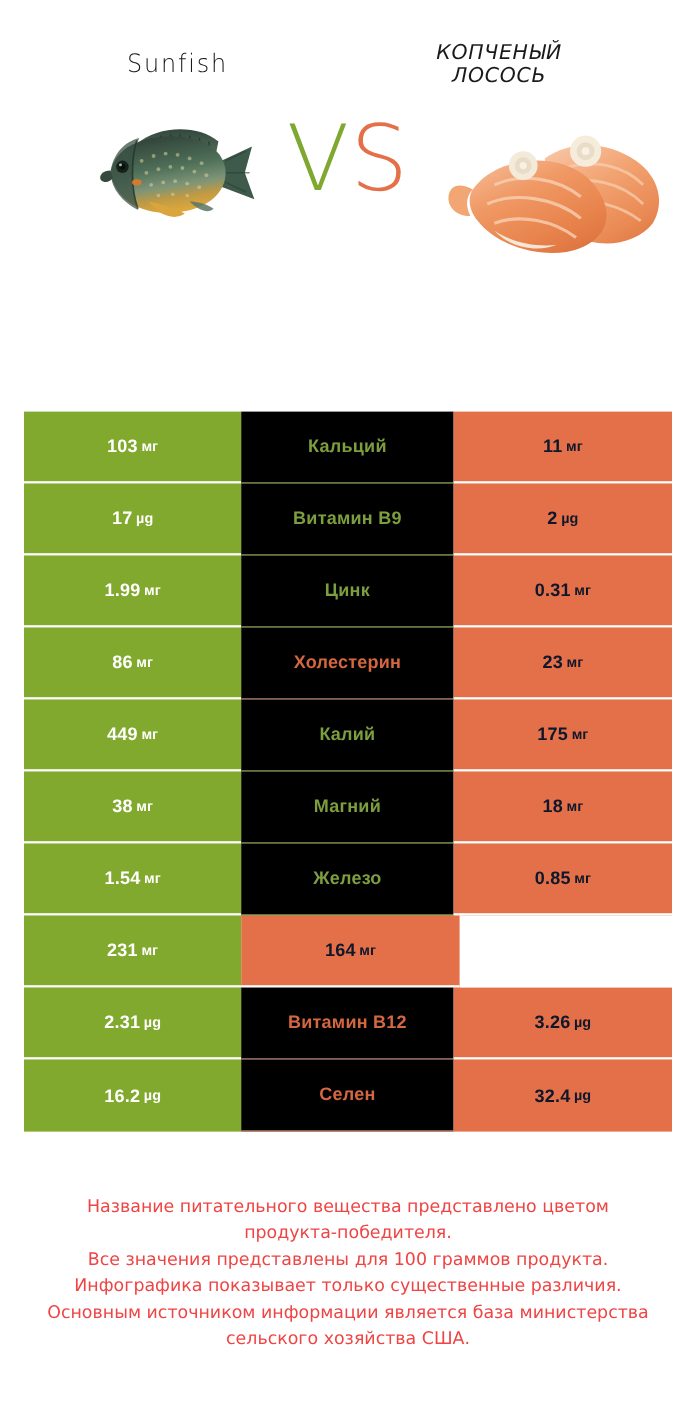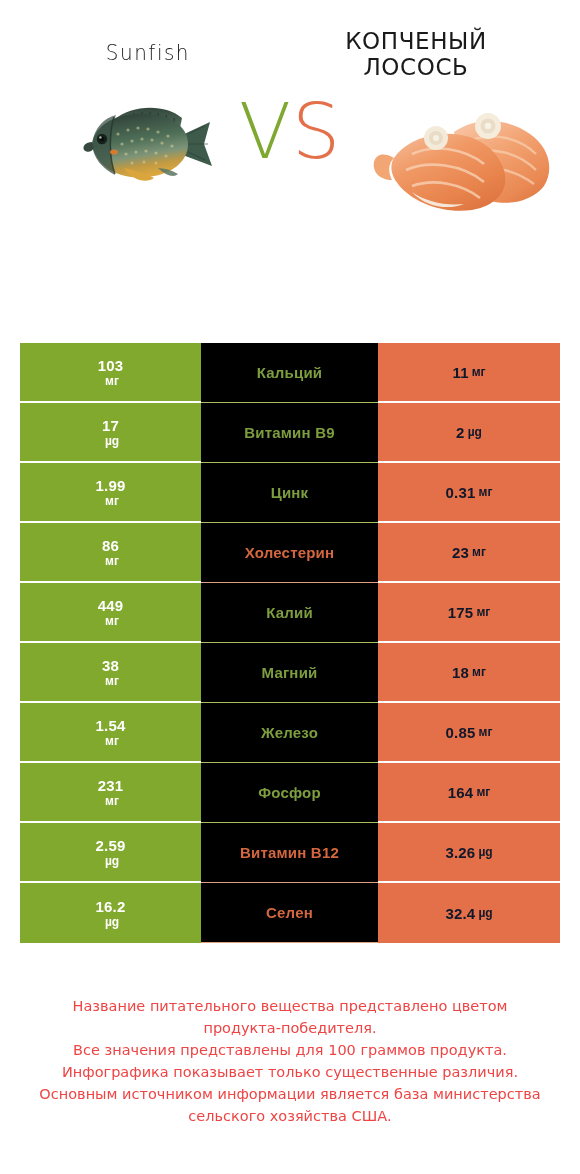--- a/index.html
+++ b/index.html
@@ -44,10 +44,11 @@
   }
   .title-right {
     flex: 0 0 53%;
-    font-size: 23px;
+    font-size: 17px;
     font-weight: 400;
     letter-spacing: 0.6px;
     font-family: "DejaVu Sans", sans-serif;
+    font-style: italic;
   }
 
   .pics-row {

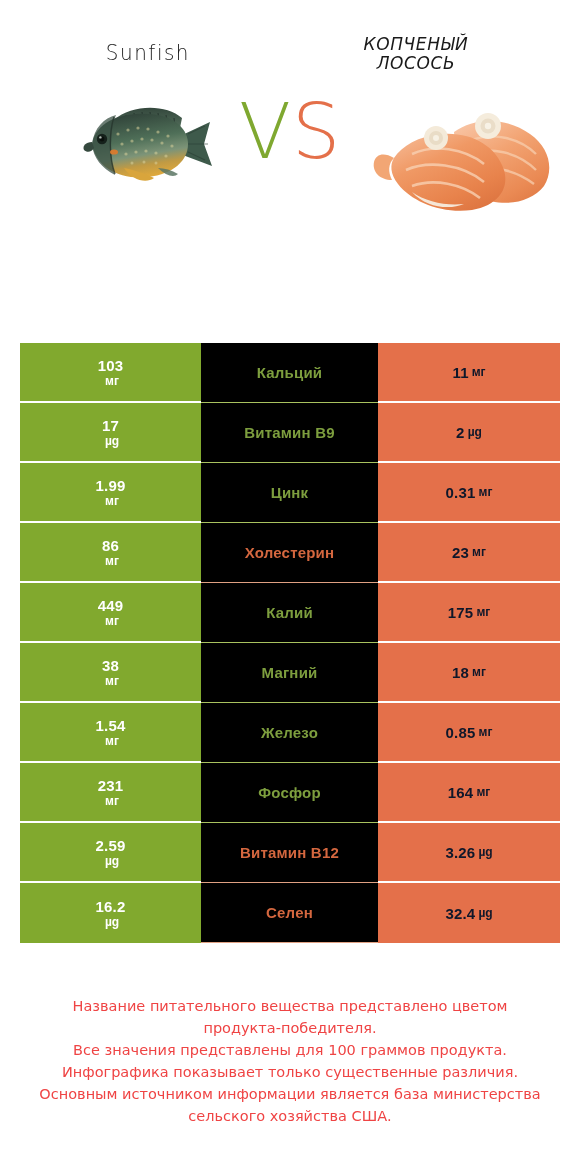--- a/index.html
+++ b/index.html
@@ -110,7 +110,6 @@
     background: #81a92e;
     color: #ffffff;
     border-bottom: 2px solid #ffffff;
-    flex-direction: column;
   }
   .cell-right {
     width: 182px;

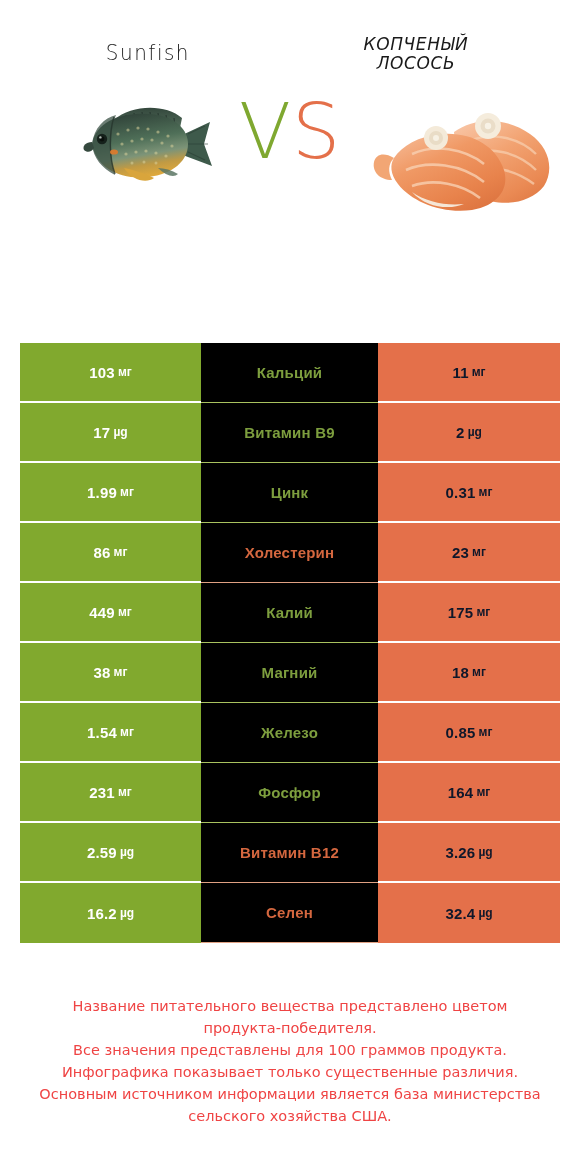--- a/index.html
+++ b/index.html
@@ -384,9 +384,6 @@
         <span>231</span>
         <span class="unit">мг</span>
       </div>
-    <div class="cell cell-mid win-left">
-        <span>Фосфор</span>
-      </div>
     <div class="cell cell-right">
         <span>164</span>
         <span class="unit">мг</span>

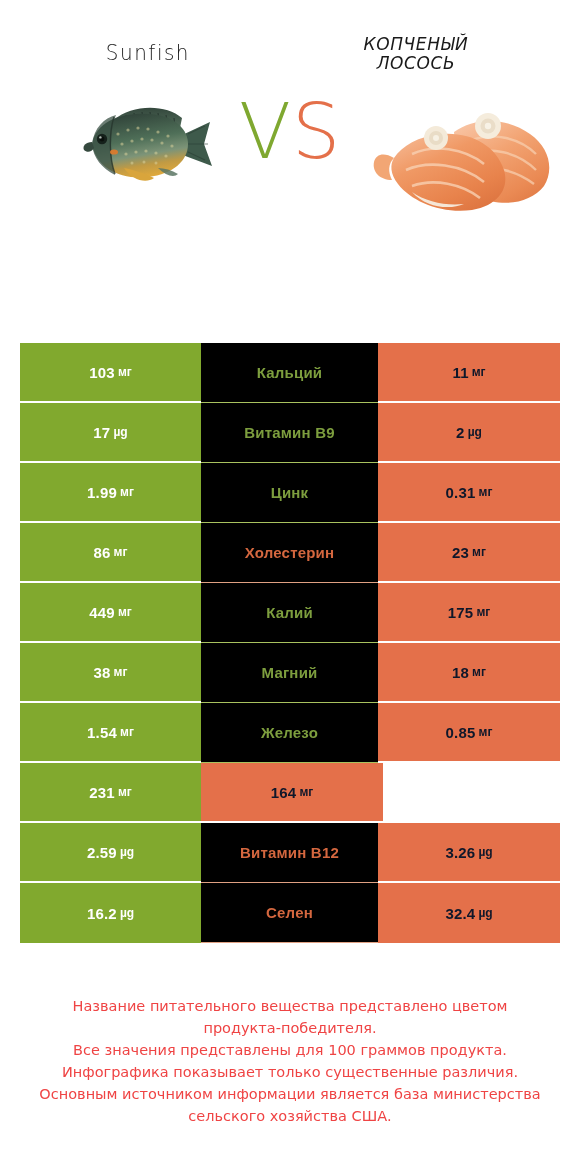--- a/index.html
+++ b/index.html
@@ -392,7 +392,7 @@
 
   <div class="row">
     <div class="cell cell-left">
-        <span>2.59</span>
+        <span>2.31</span>
         <span class="unit">µg</span>
       </div>
     <div class="cell cell-mid win-right">

